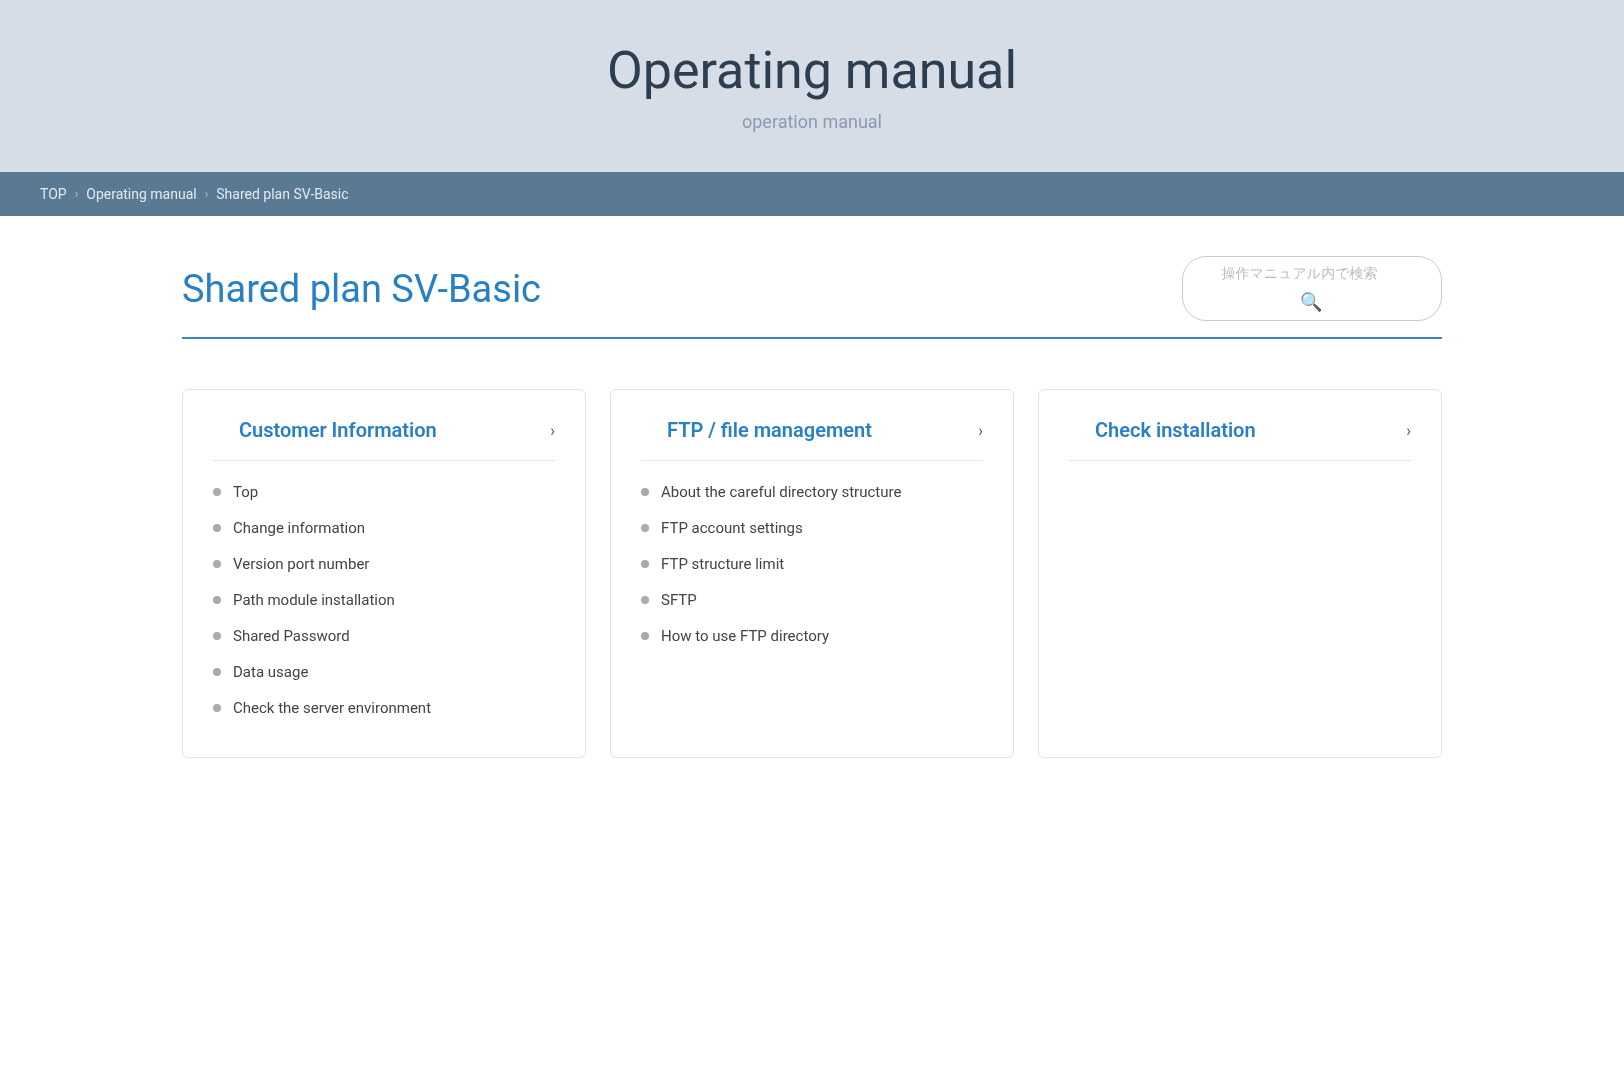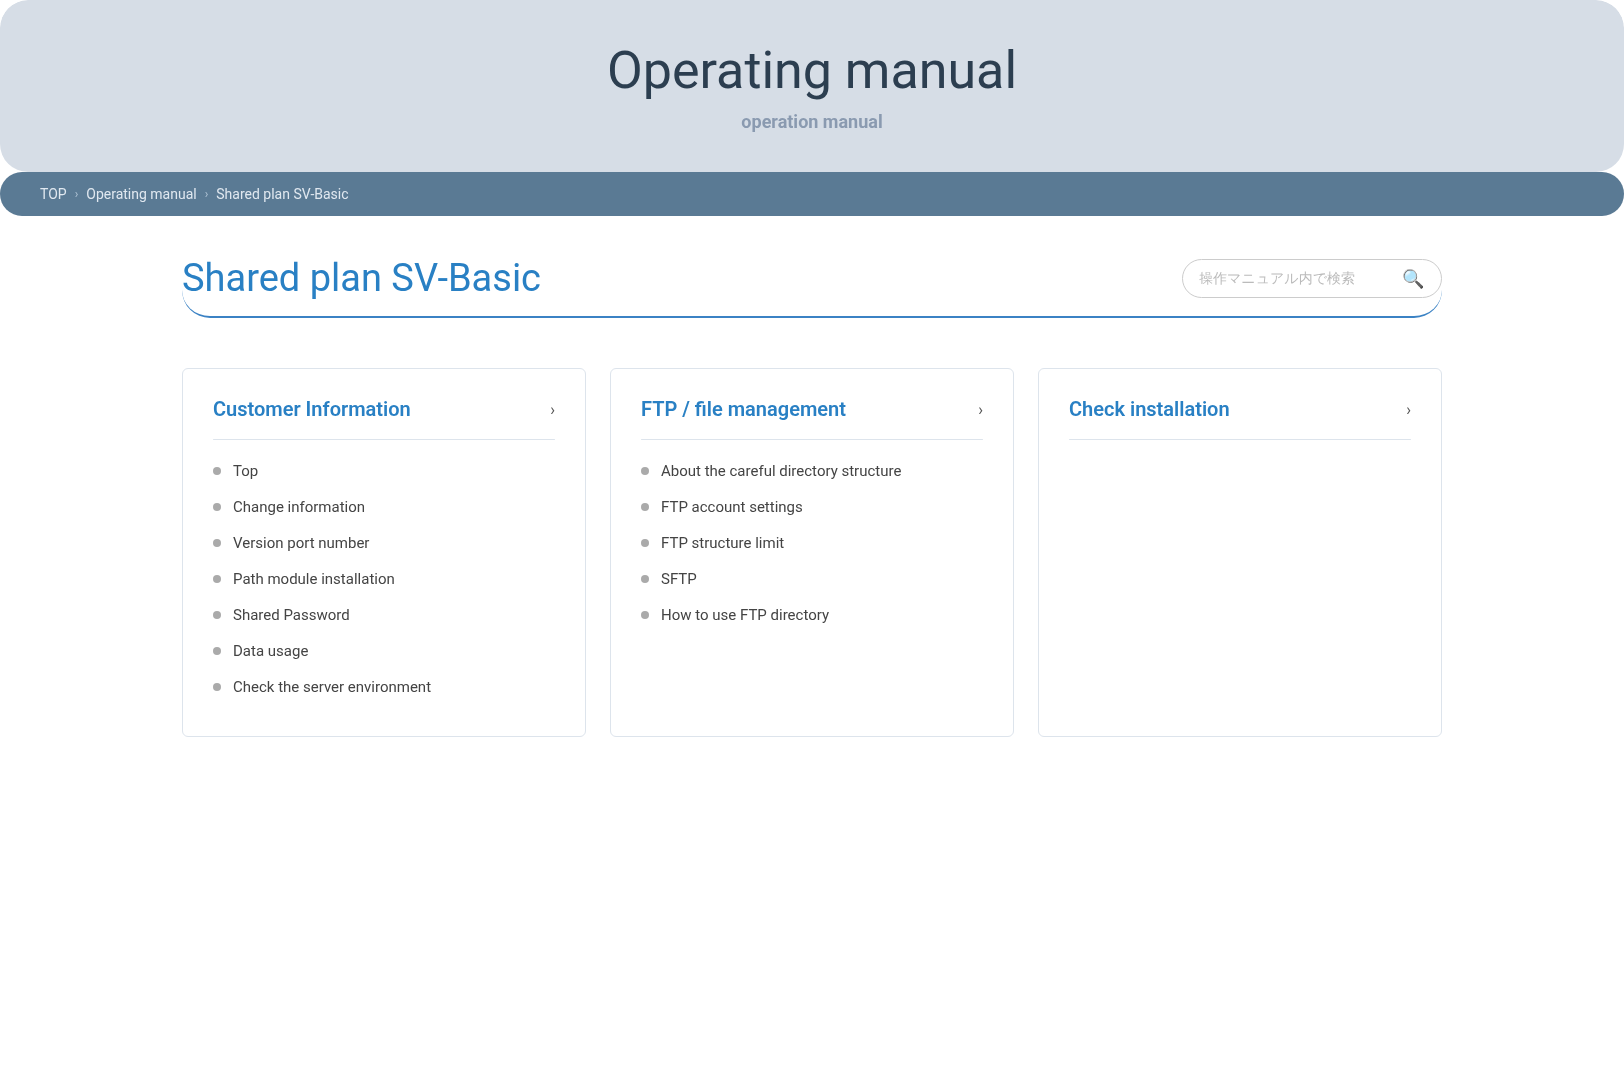--- a/index.html
+++ b/index.html
@@ -6,7 +6,6 @@
       margin: 0;
       padding: 0;
       box-sizing: border-box;
-      border-radius: 28px;
     }
 
     body {

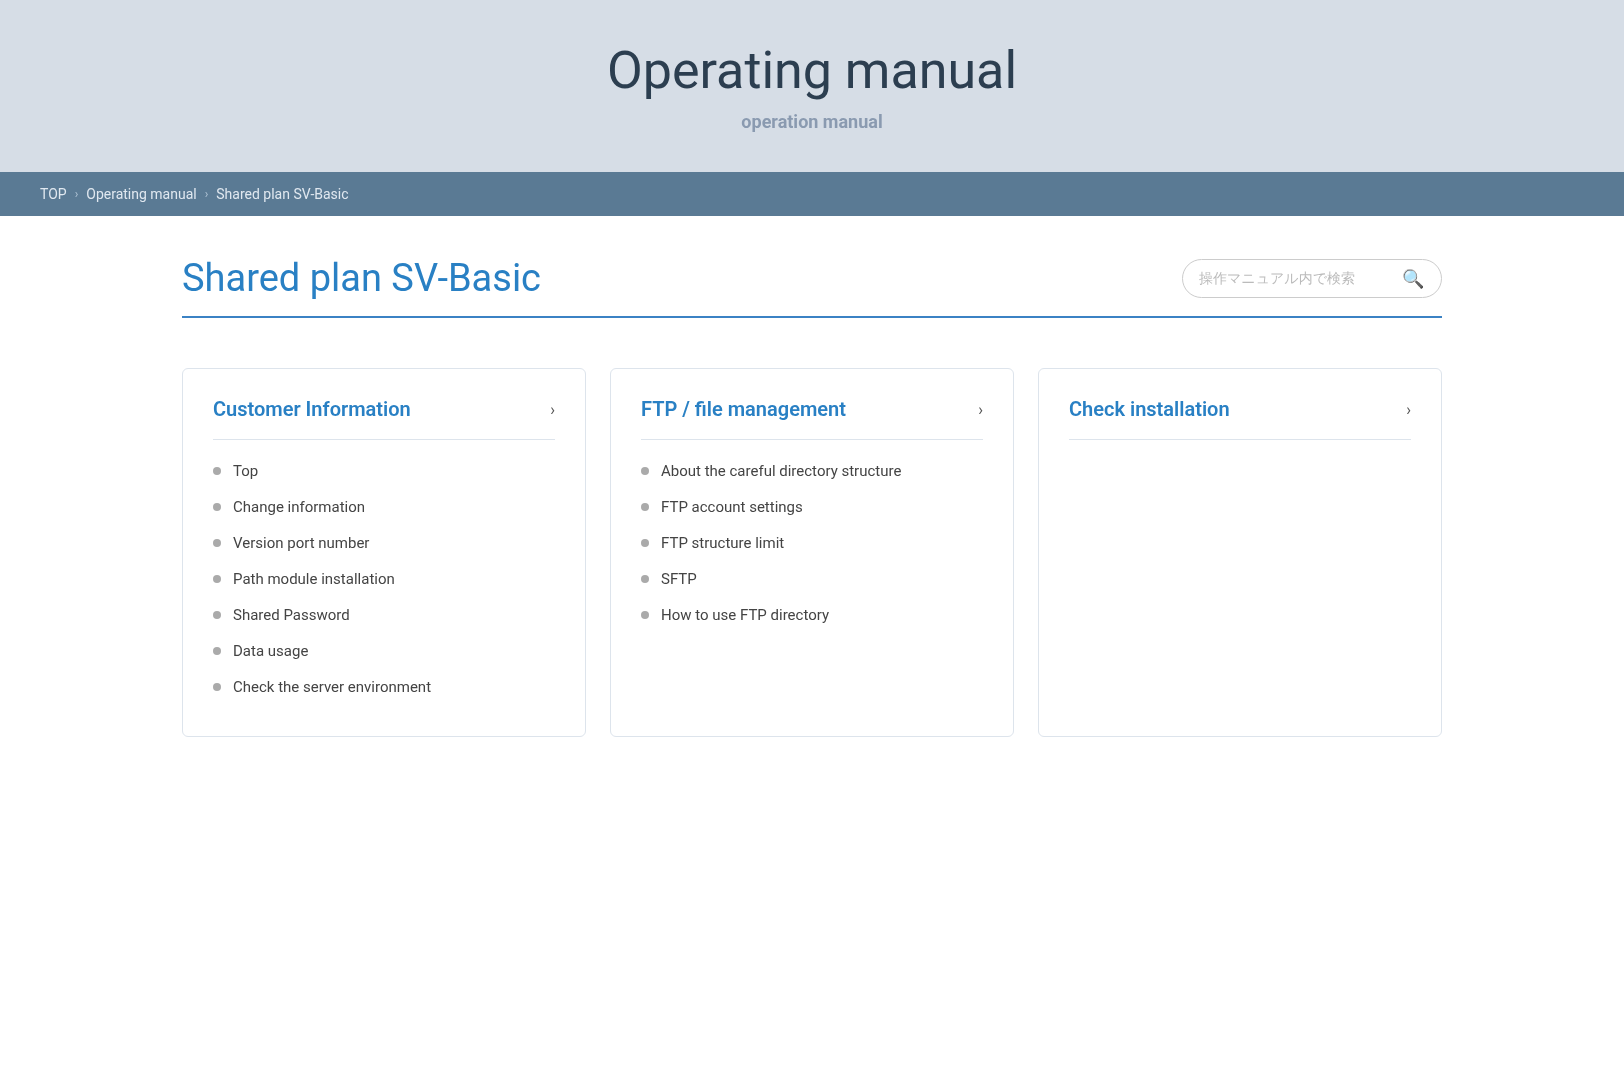--- a/index.html
+++ b/index.html
@@ -31,7 +31,7 @@
     .page-header .subtitle {
       font-size: 18px;
       color: #8a9ab0;
-      font-weight: 700;
+      font-weight: 400;
     }
 
     

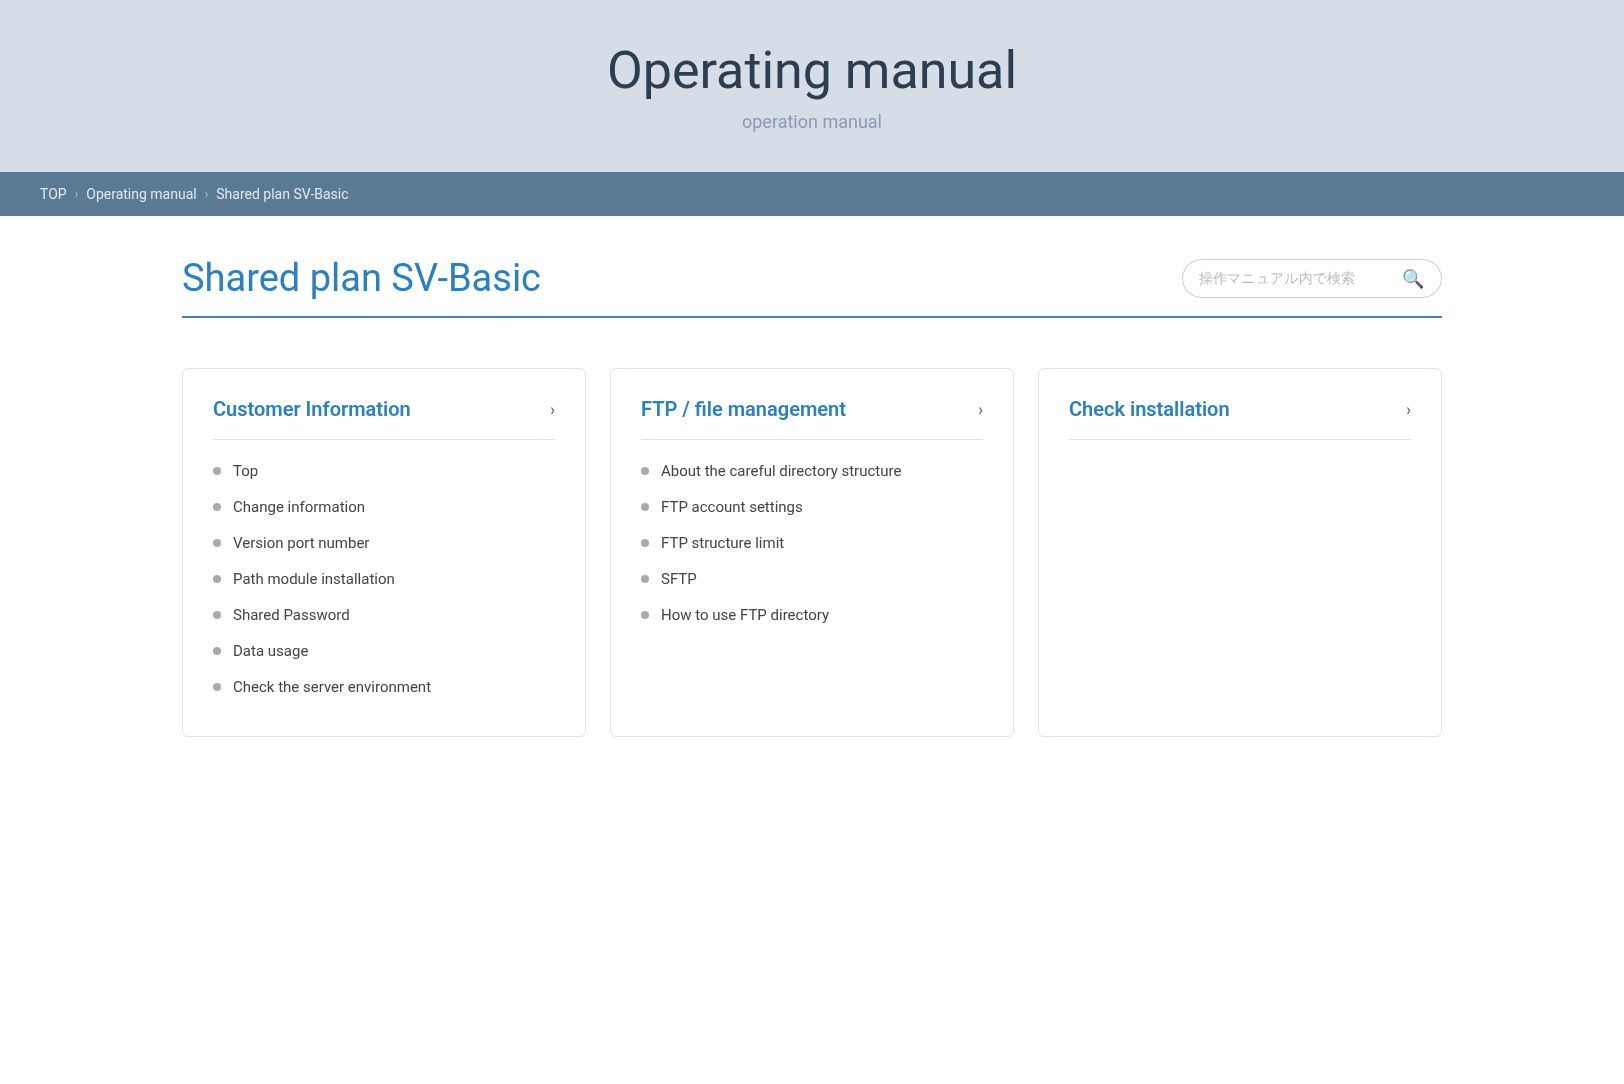--- a/index.html
+++ b/index.html
@@ -92,6 +92,7 @@
       gap: 10px;
       background: #fff;
       min-width: 260px;
+      flex-direction: column;
     }
 
     .search-box input {

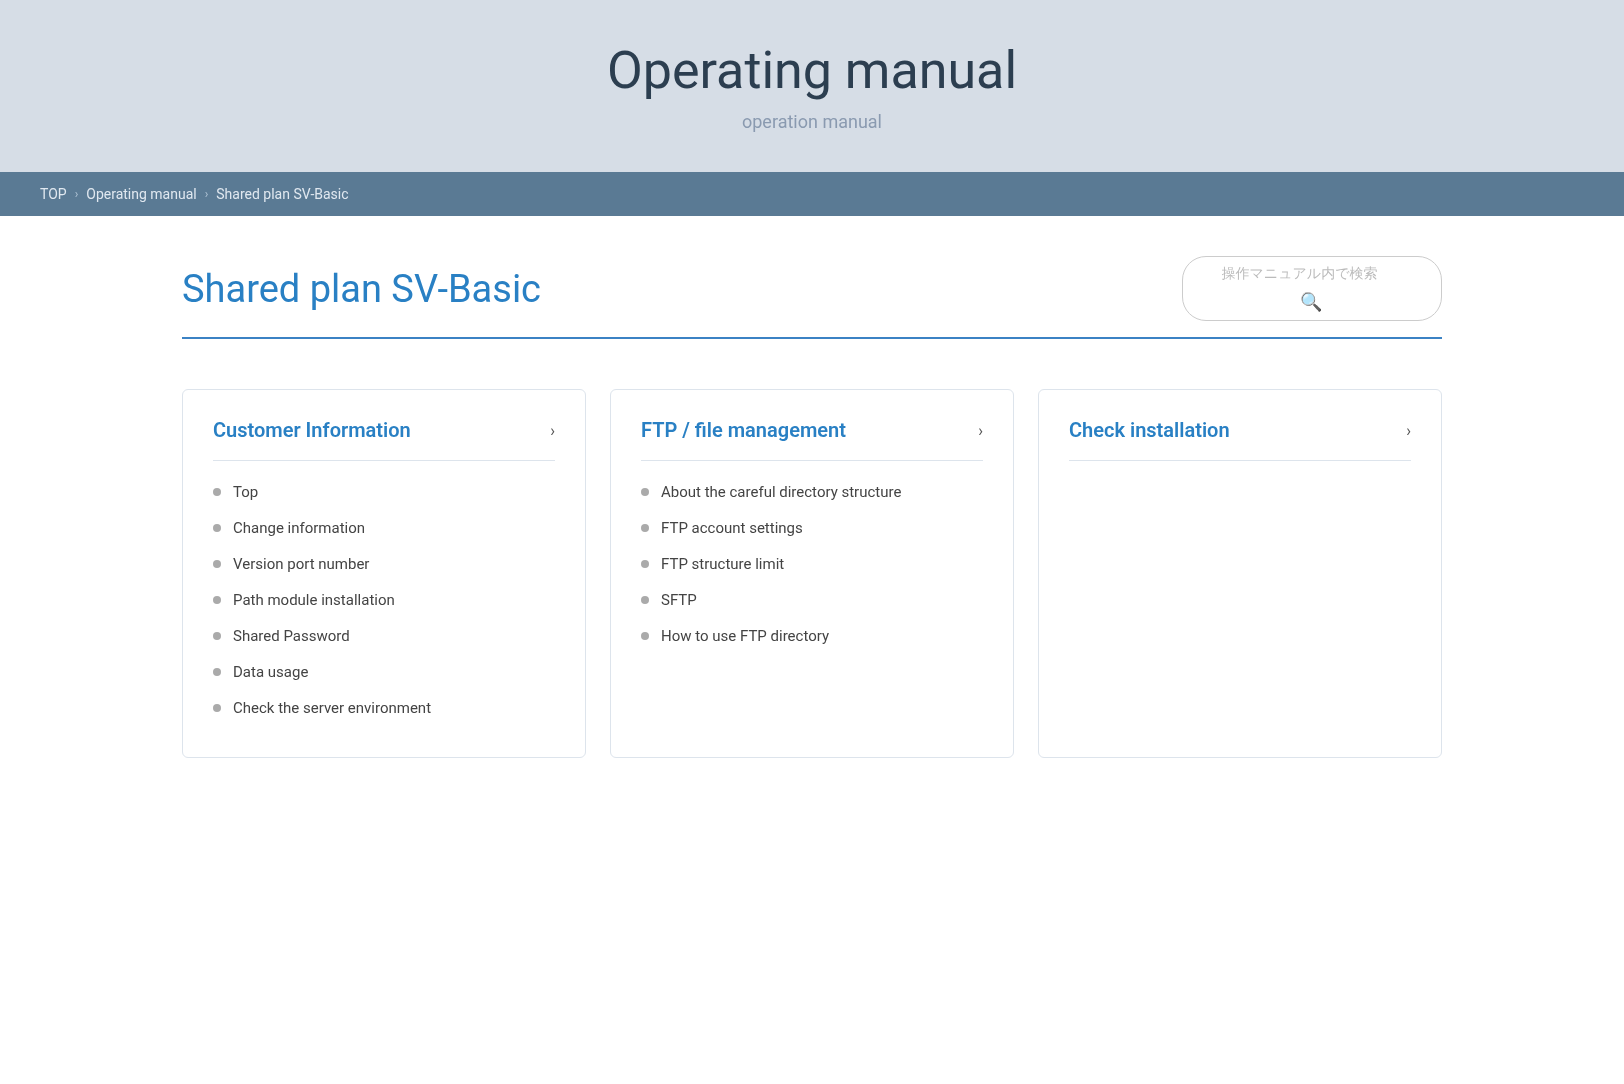--- a/index.html
+++ b/index.html
@@ -140,6 +140,7 @@
       font-weight: 600;
       color: #2980c4;
       cursor: pointer;
+      margin-left: 26px;
     }
 
     .card-arrow {

